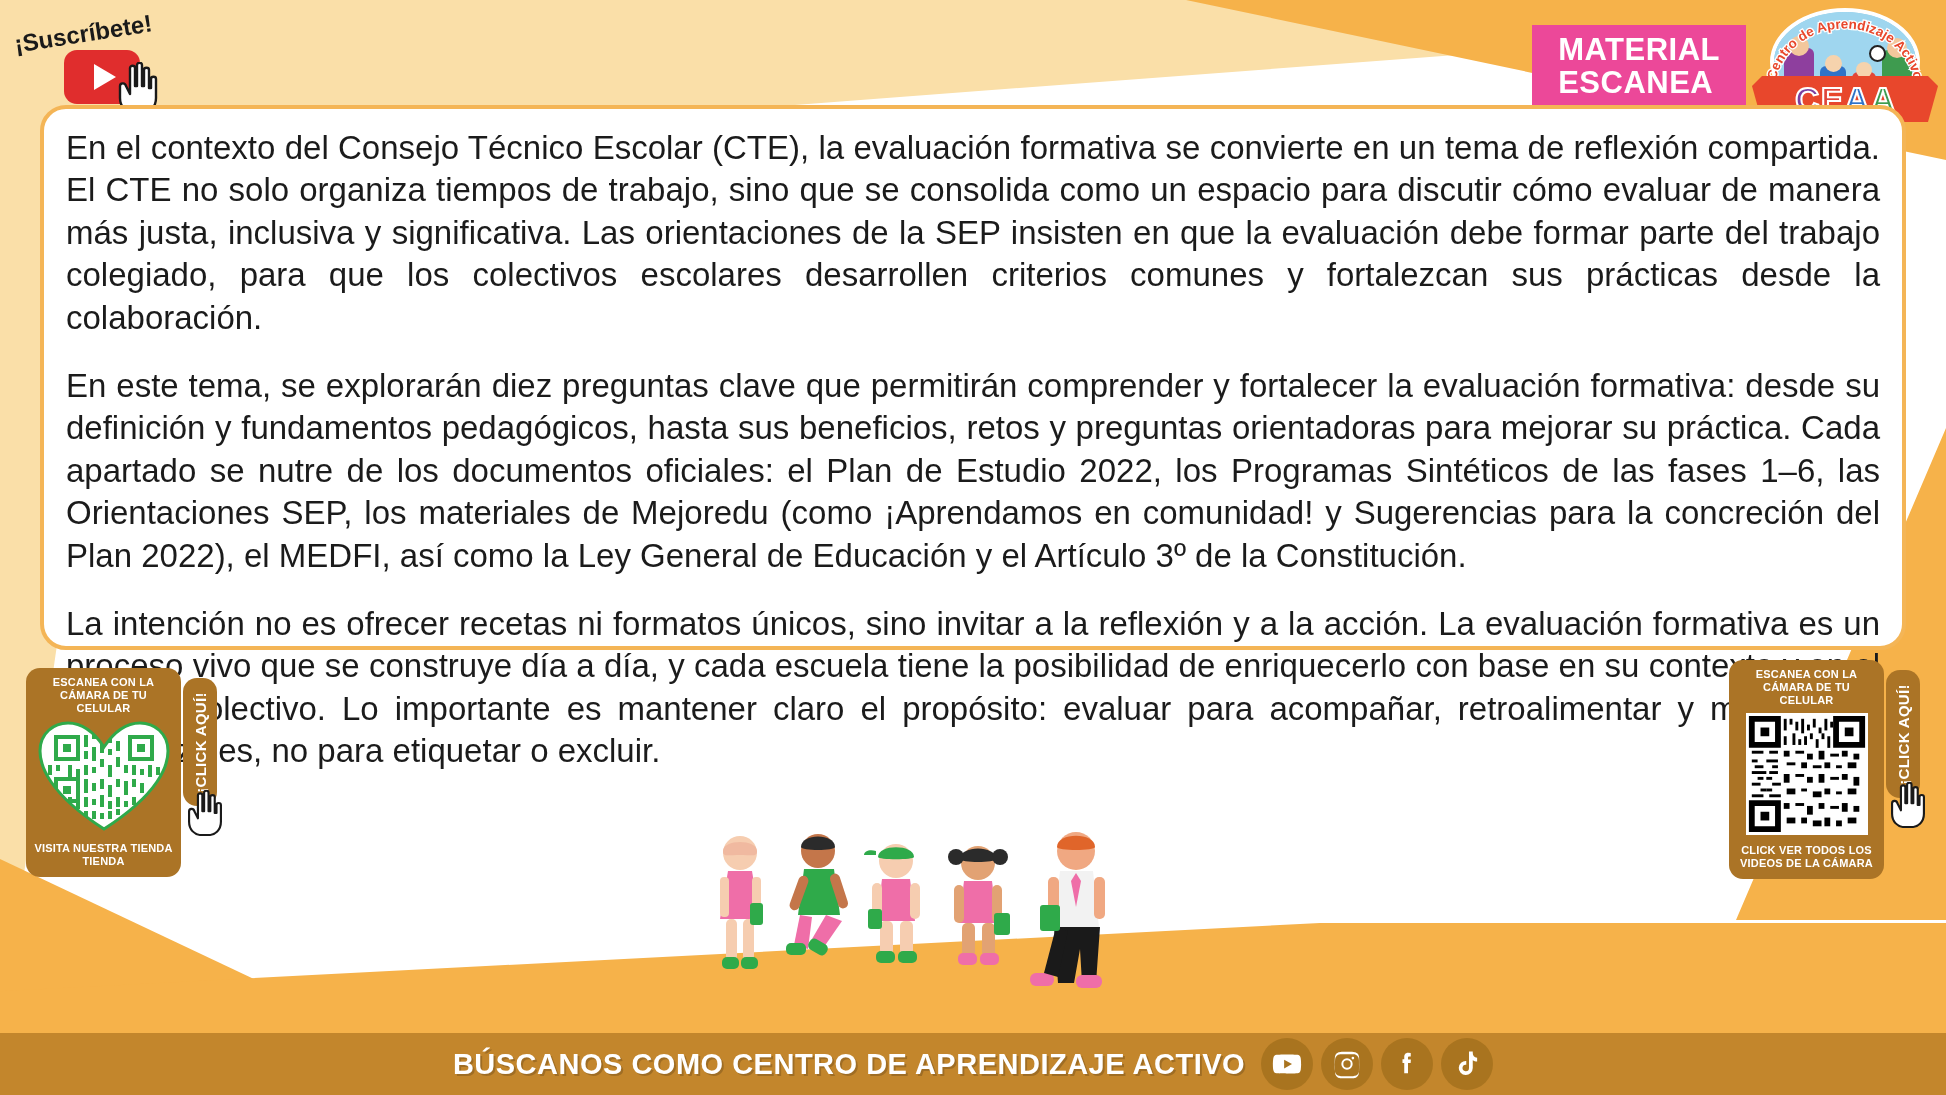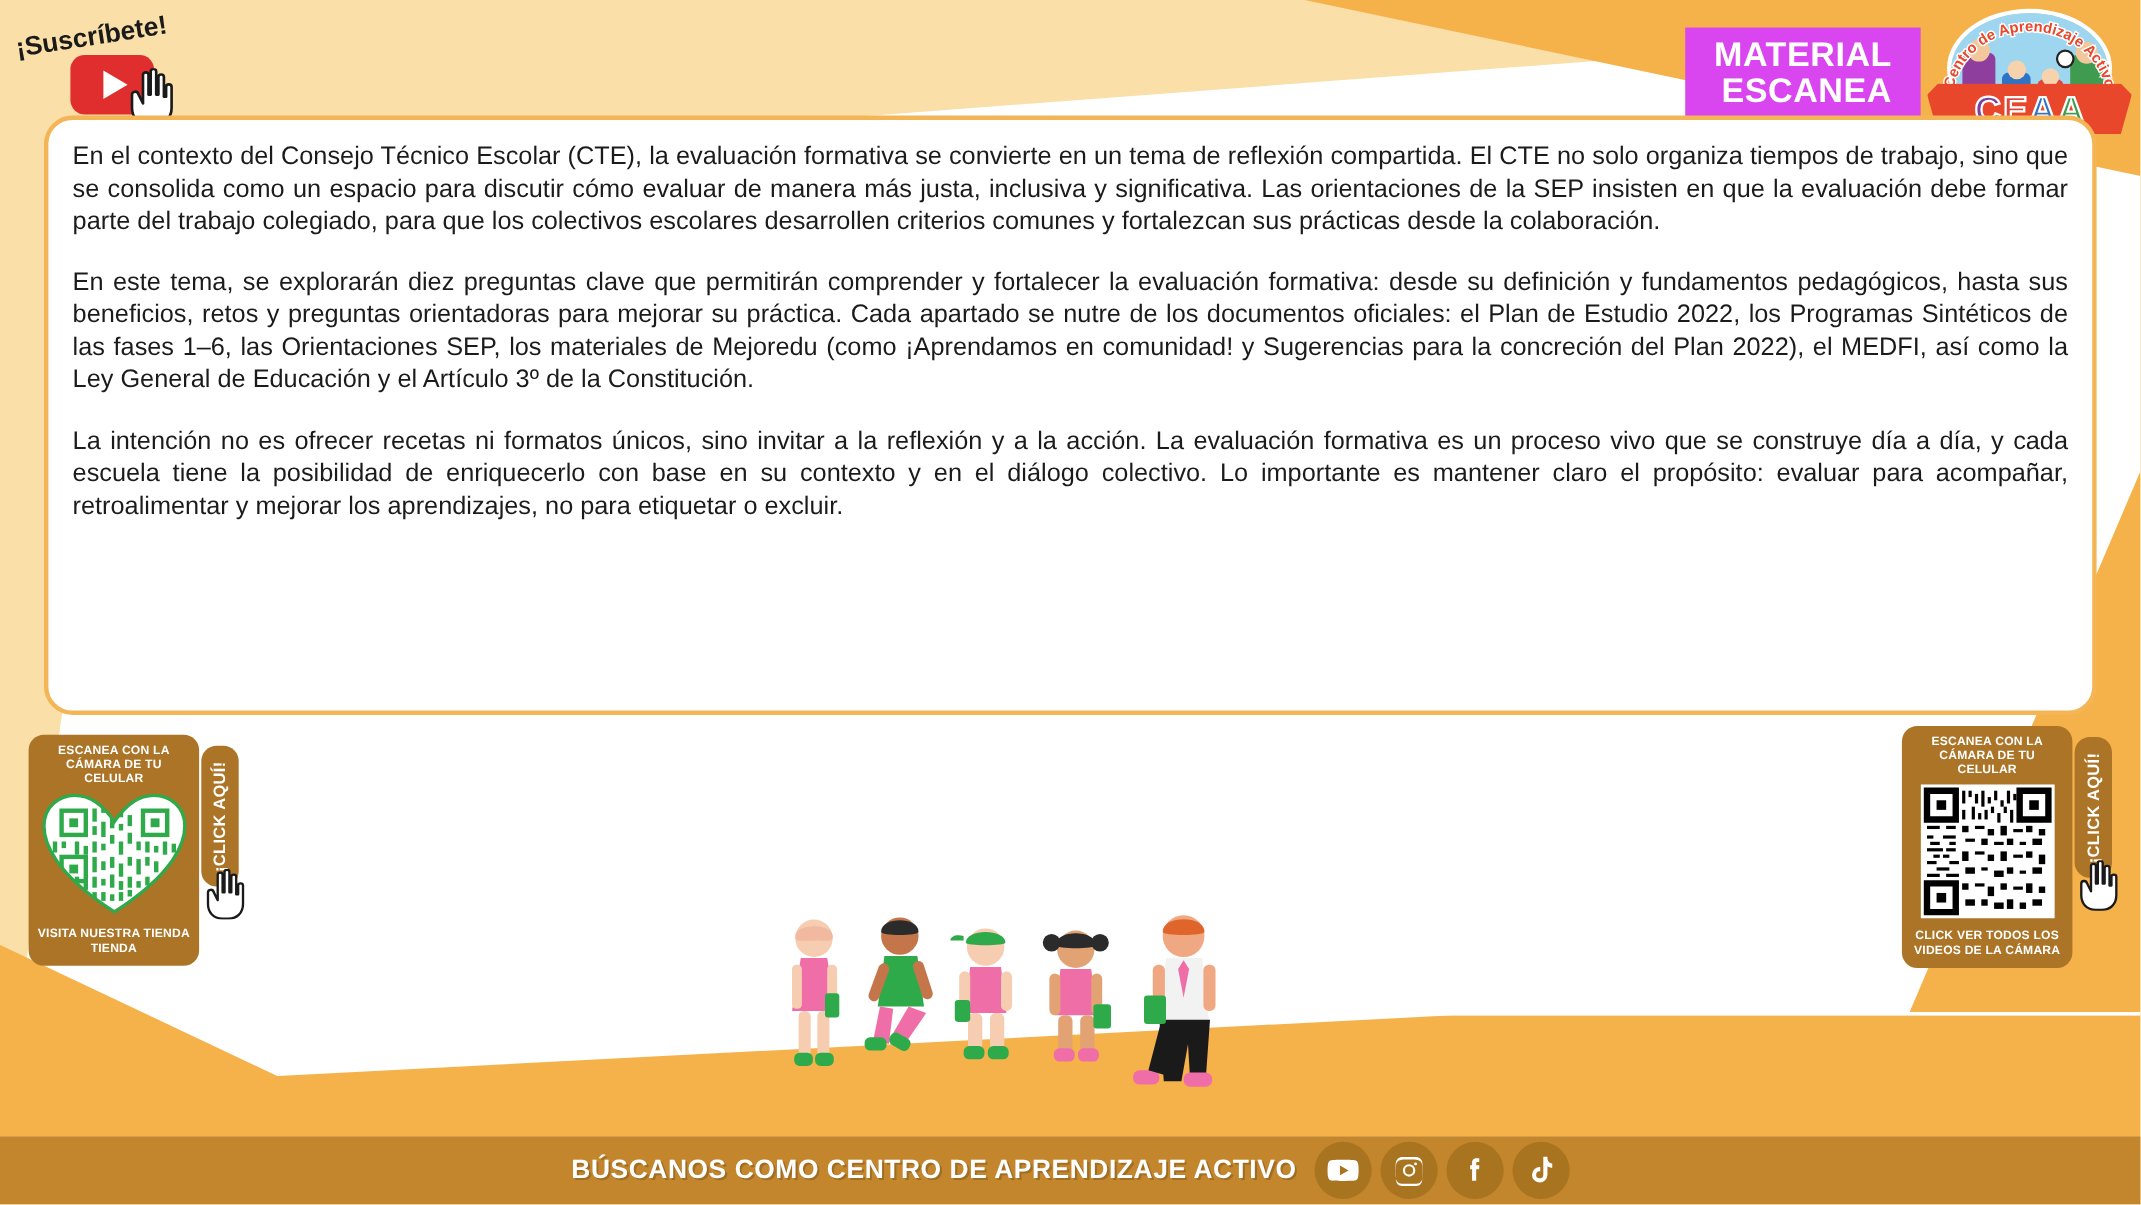--- a/index.html
+++ b/index.html
@@ -78,7 +78,7 @@
   
   .material{
     position:absolute;right:200px;top:25px;
-    background:#d946ef;padding:9px 26px;text-align:right;
+    background:#ec4899;padding:9px 26px;text-align:left;
   }
   .material span{
     display:block;color:#fff;font-weight:bold;font-size:31px;line-height:1.06;letter-spacing:.5px;

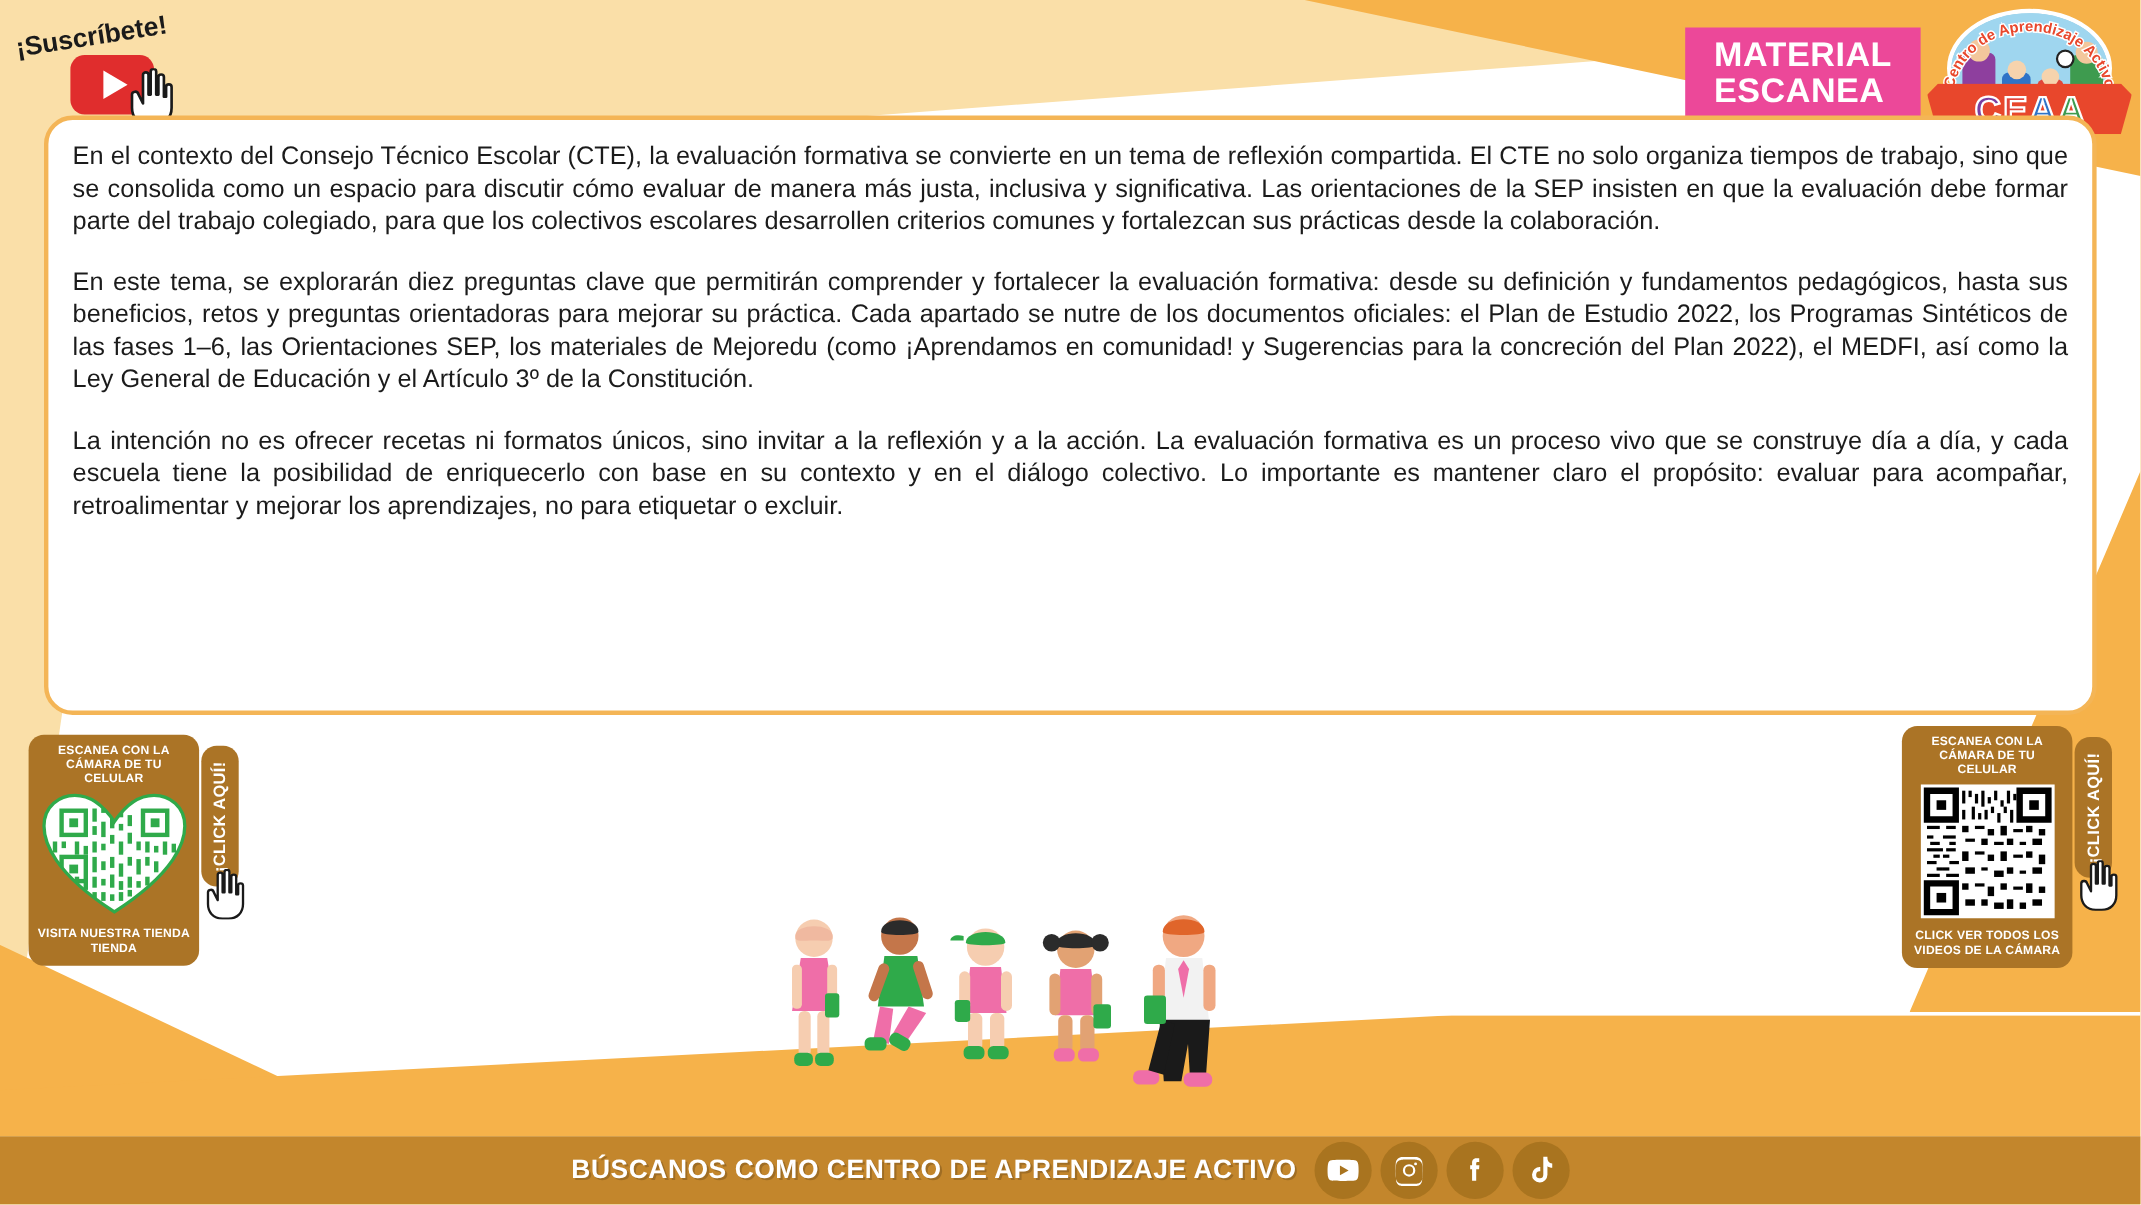--- a/index.html
+++ b/index.html
@@ -114,7 +114,7 @@
   }
   .card p{
     font-family:"Liberation Sans", sans-serif;
-    font-size:23px;line-height:1.285;color:#1b1b1b;text-align:justify;
+    font-size:33px;line-height:1.285;color:#1b1b1b;text-align:justify;
     margin:0 0 26px 0;
   }
   .card p:last-child{margin-bottom:0;}

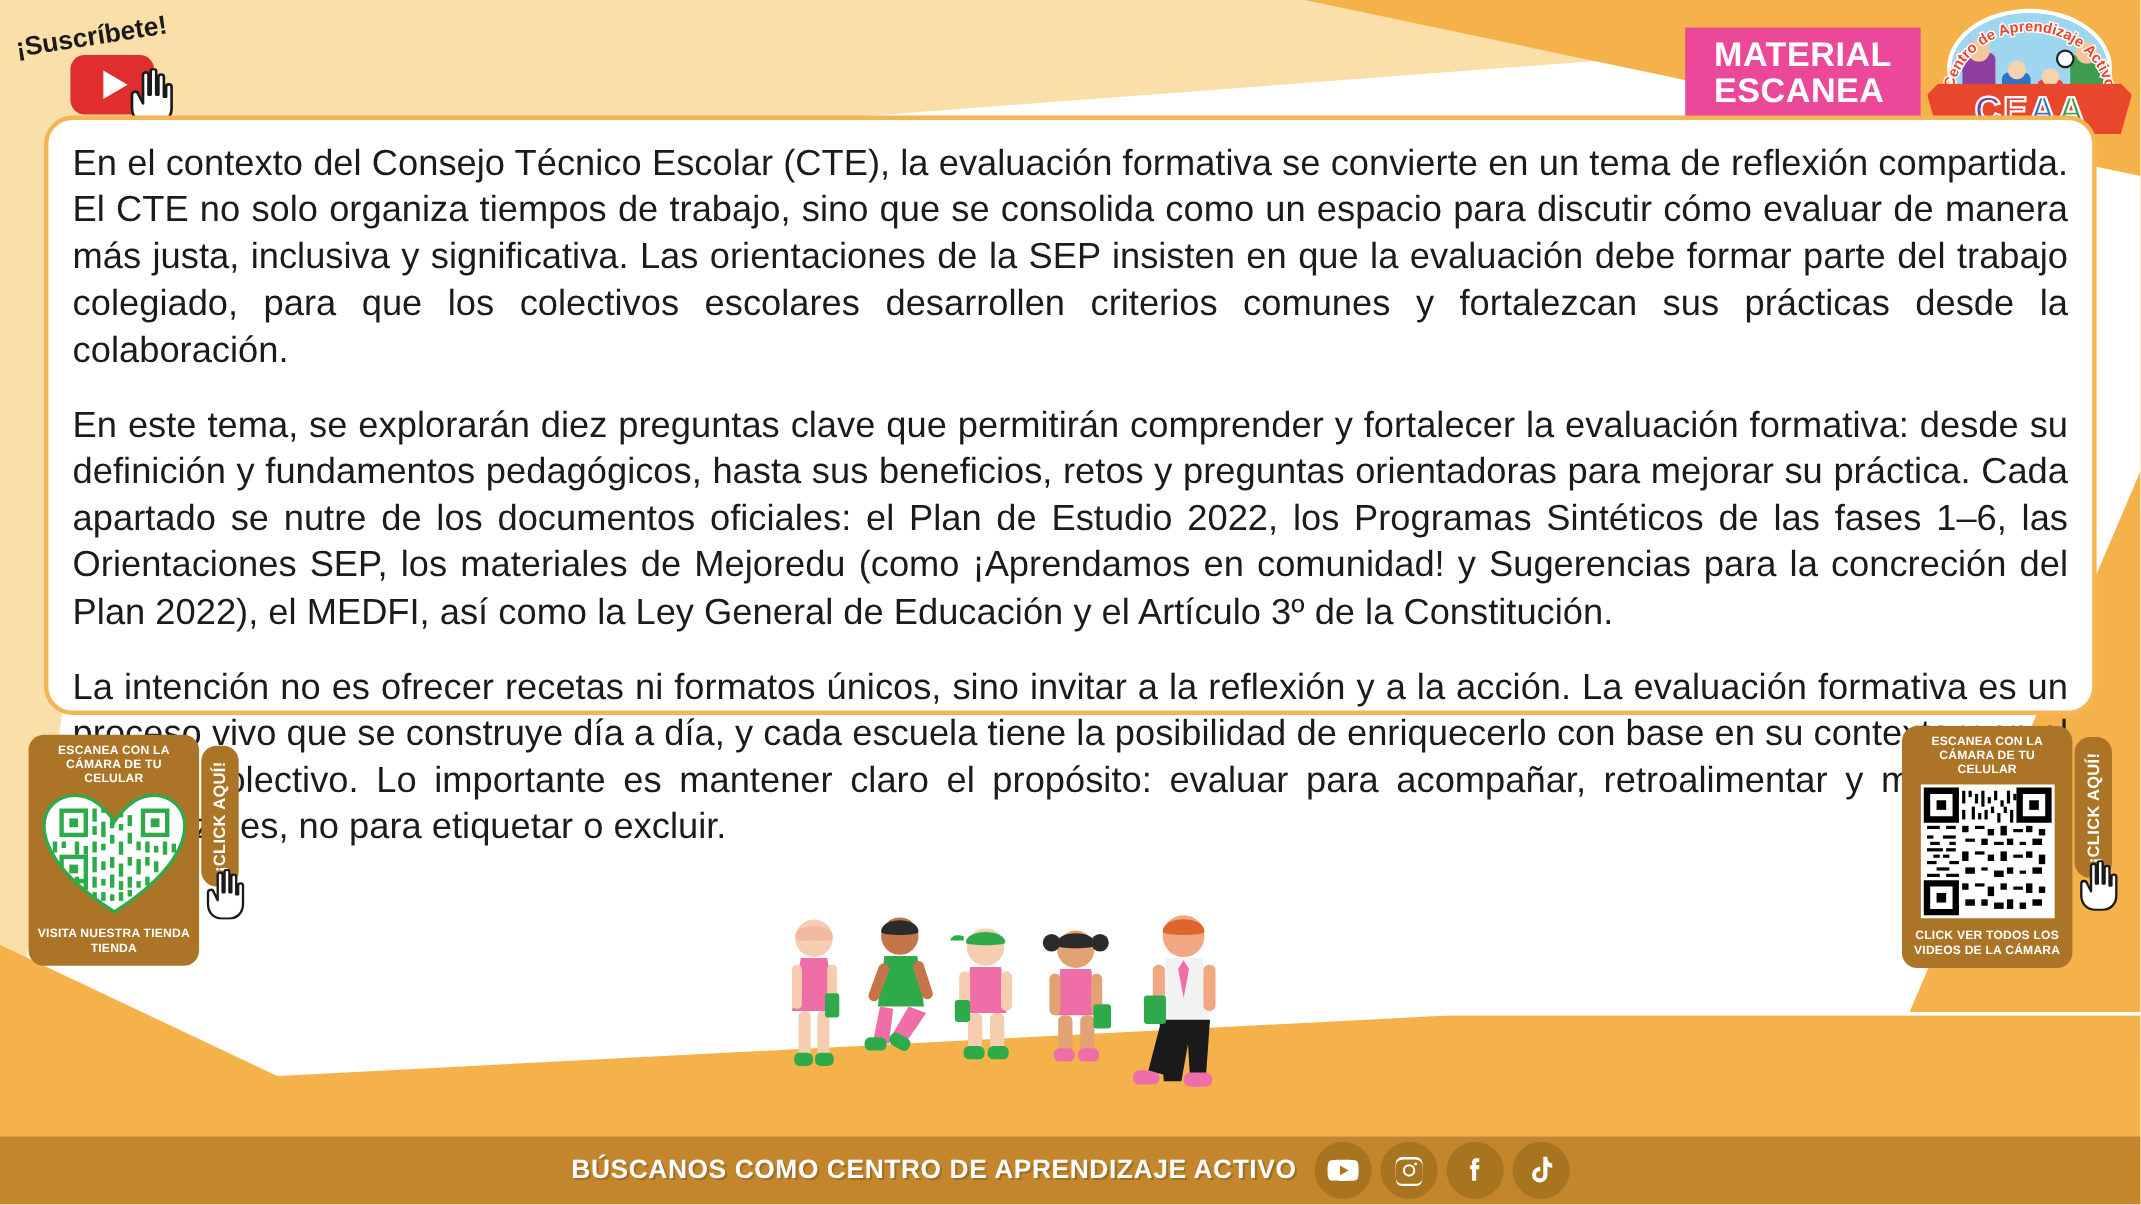--- a/index.html
+++ b/index.html
@@ -48,7 +48,7 @@
     background:#c3862c;display:flex;align-items:center;justify-content:center;gap:16px;
   }
   .footer-text{
-    color:#ffffff;font-weight:bold;font-size:24px;letter-spacing:.5px;
+    color:#ffffff;font-weight:bold;font-size:29px;letter-spacing:.5px;
     text-shadow:2px 2px 0 rgba(0,0,0,.18);
     font-family:"Liberation Sans", sans-serif;
   }

